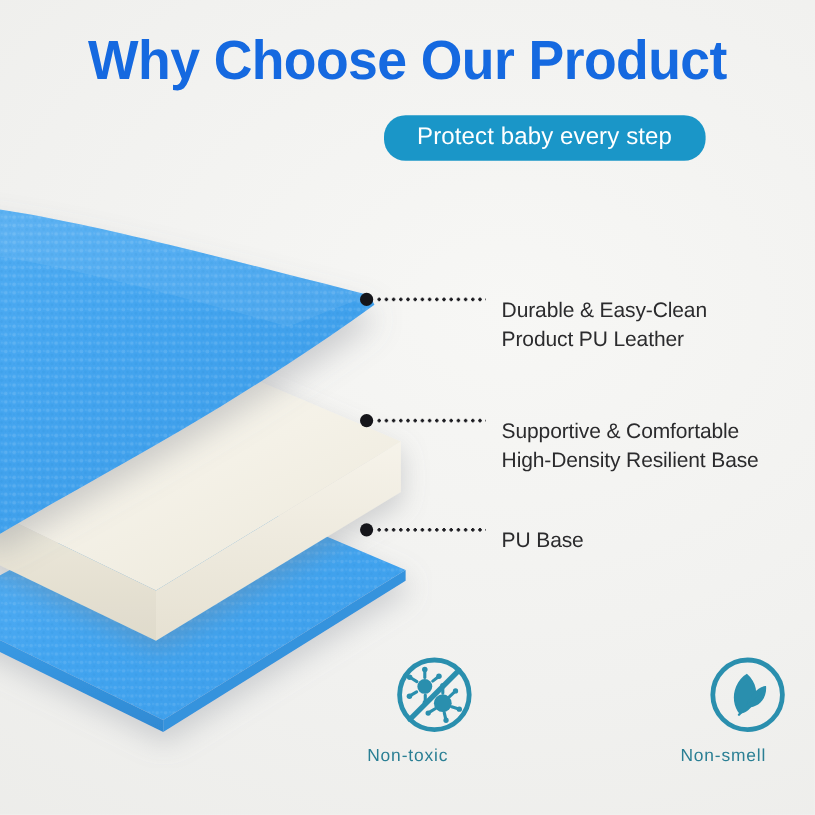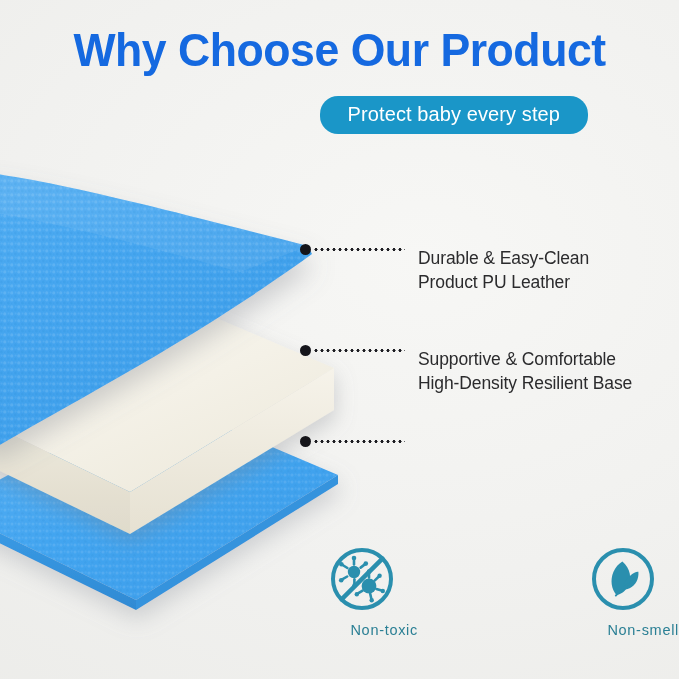--- a/index.html
+++ b/index.html
@@ -278,6 +278,7 @@
     <span class="dot"></span>
     <span class="leader"></span>
     <span class="ctext">
+      <span class="l2">PU Base</span>
     </span>
   </div>
 

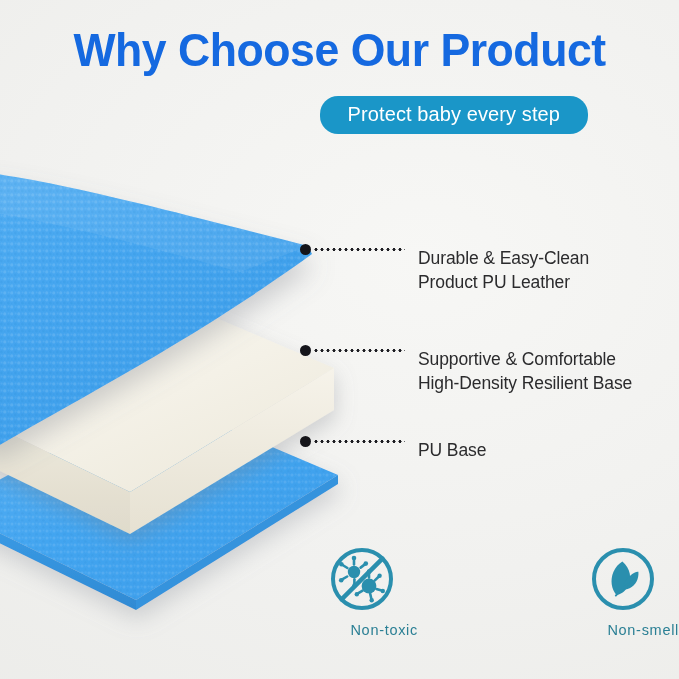--- a/index.html
+++ b/index.html
@@ -122,7 +122,7 @@
   }
   .feature {
     width: 112px;
-    text-align: right;
+    text-align: left;
   }
   .feature .fi {
     width: 68px;

